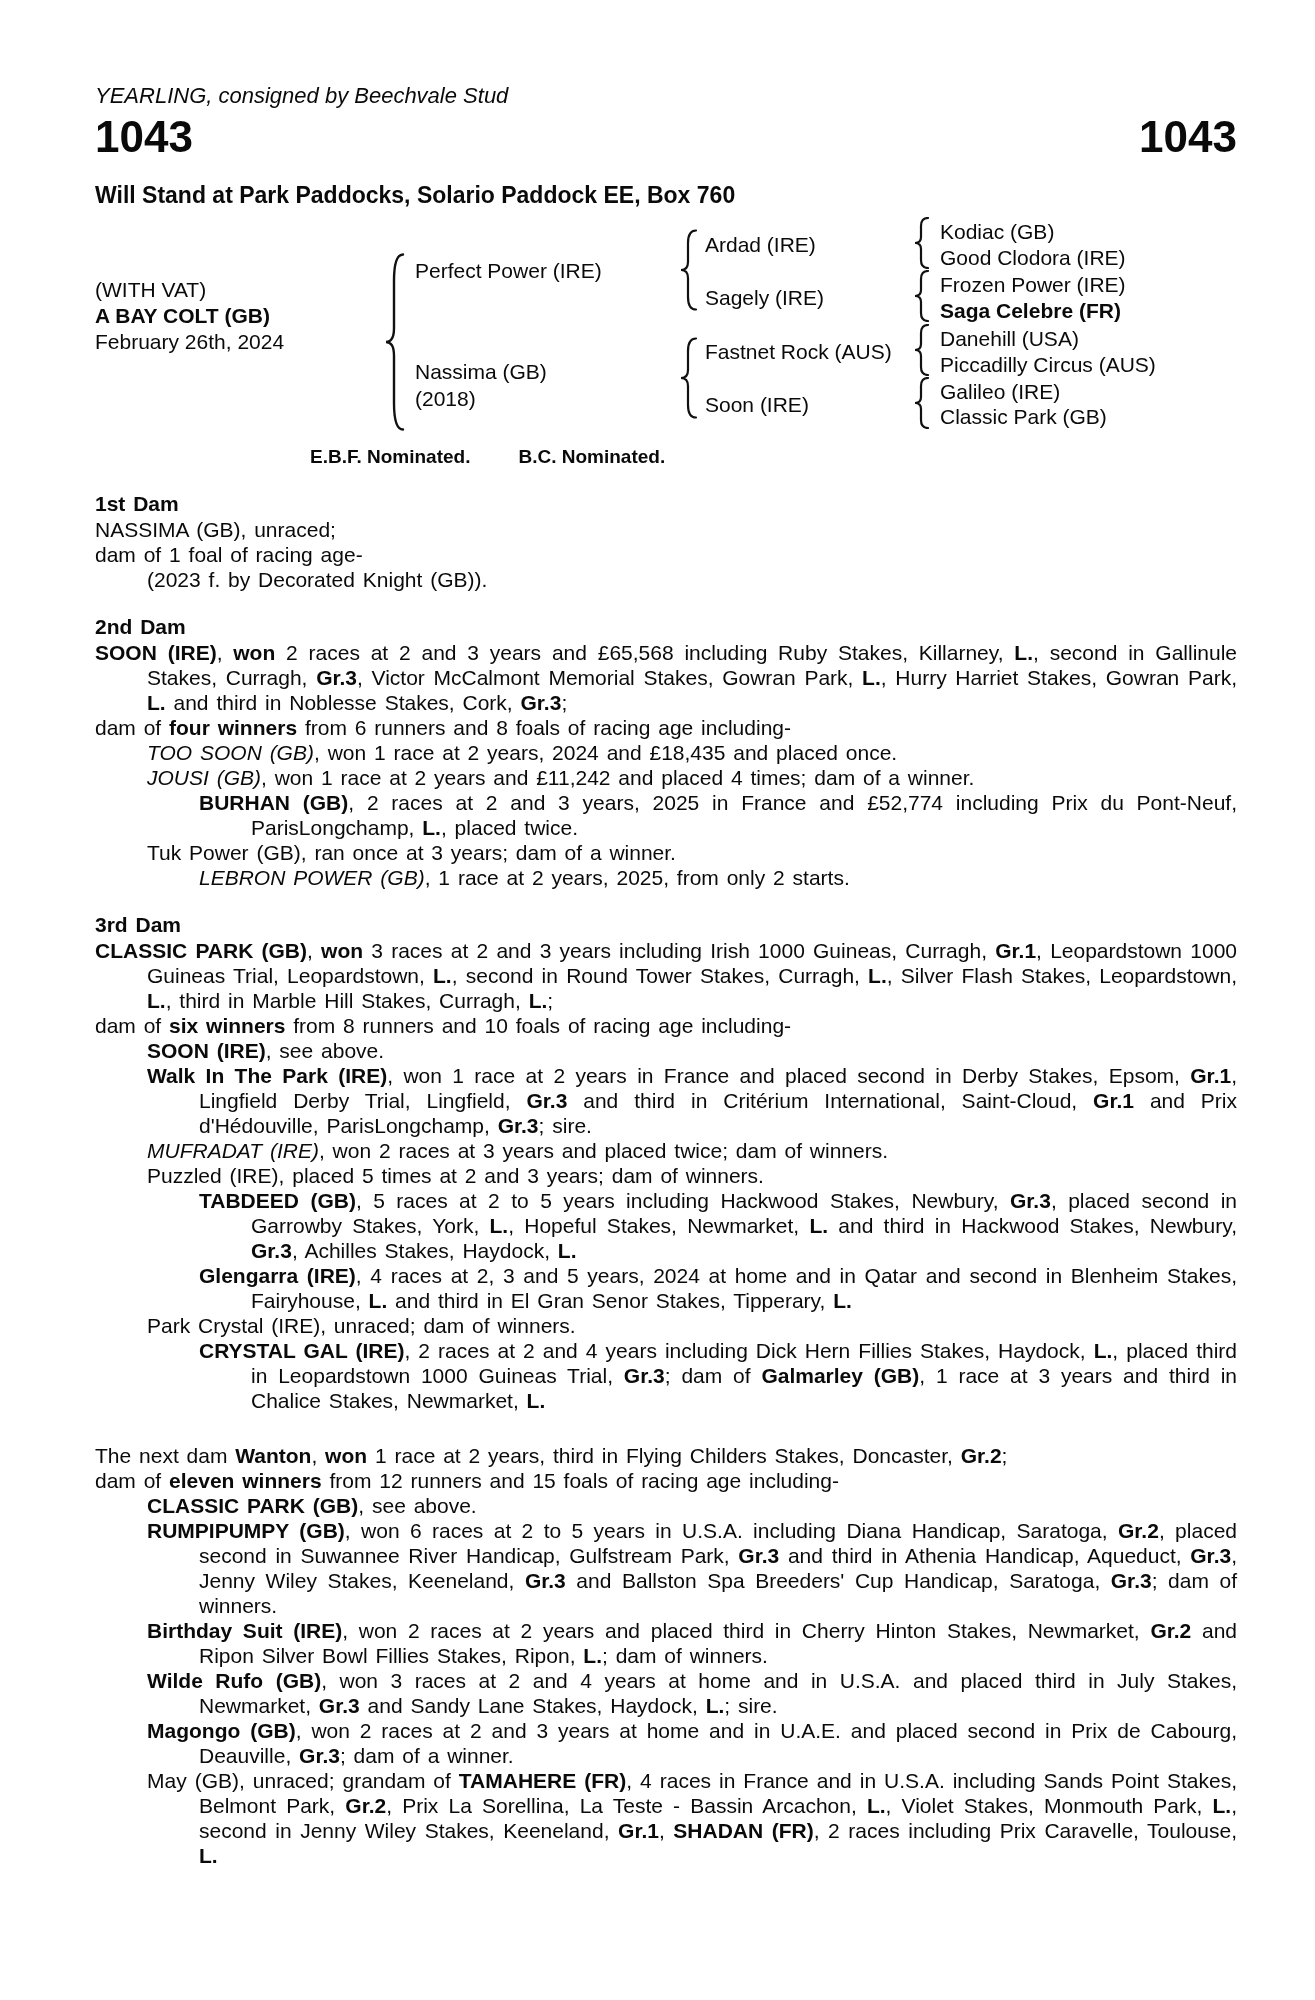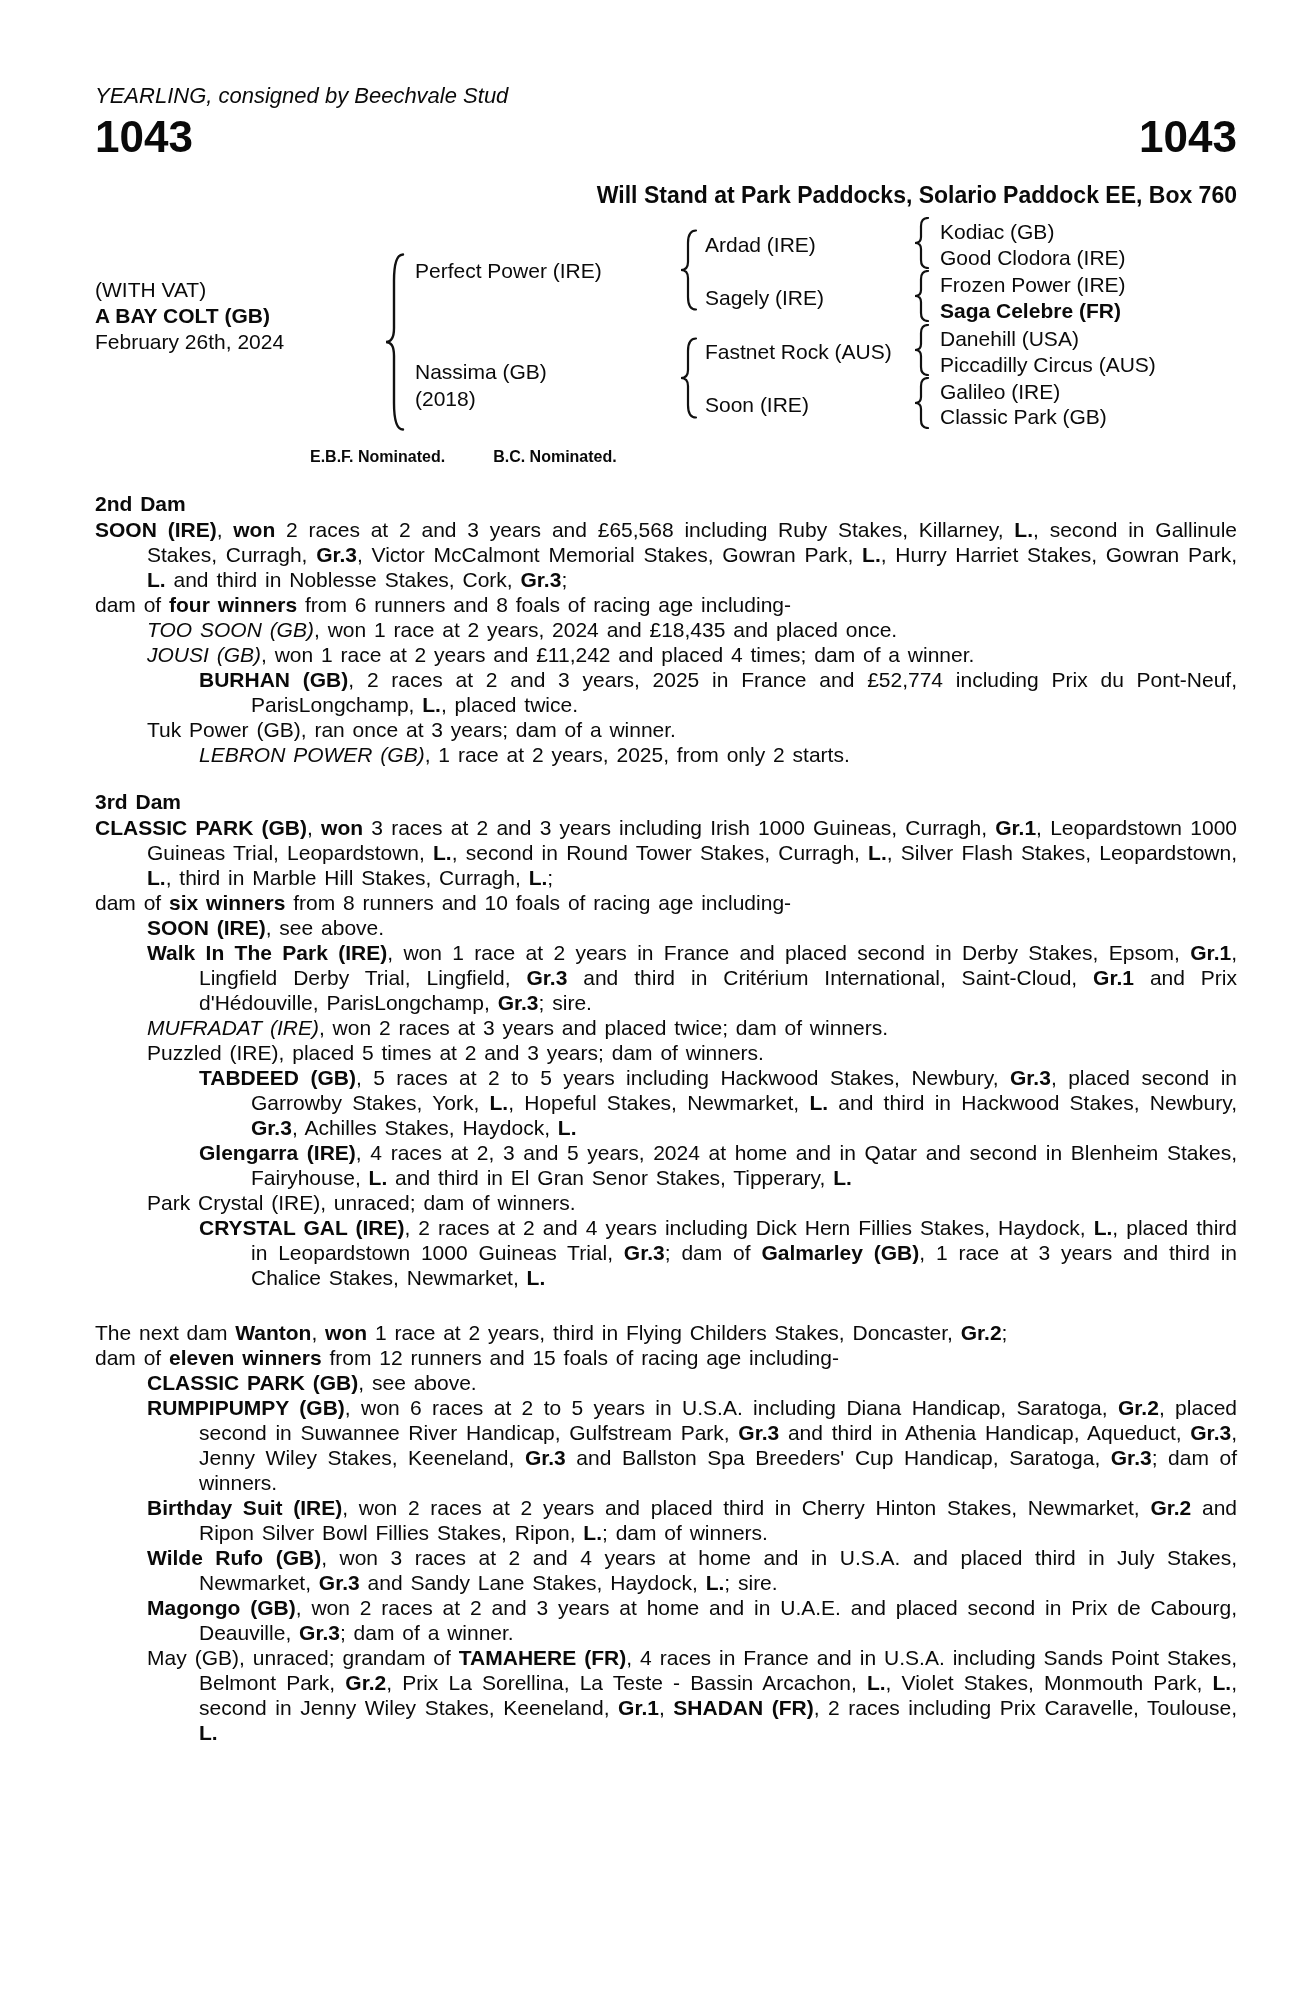--- a/index.html
+++ b/index.html
@@ -9,7 +9,7 @@
   .consignor{ font-style:italic;font-size:22px;line-height:27px;}
   .lot-row{display:flex;justify-content:space-between;align-items:flex-start;
            font-weight:bold;font-size:44px;line-height:44px;margin-top:6px;}
-  .stand-line{font-weight:bold;font-size:23px;line-height:24px;margin-top:24px;text-align:right;}
+  .stand-line{font-weight:bold;font-size:23px;line-height:24px;margin-top:24px;}
   .pedigree{position:relative;height:224px;margin-top:6px;font-size:21px;}
   .ped{position:absolute;white-space:nowrap;line-height:23px;}
   .subj div{line-height:26px;}

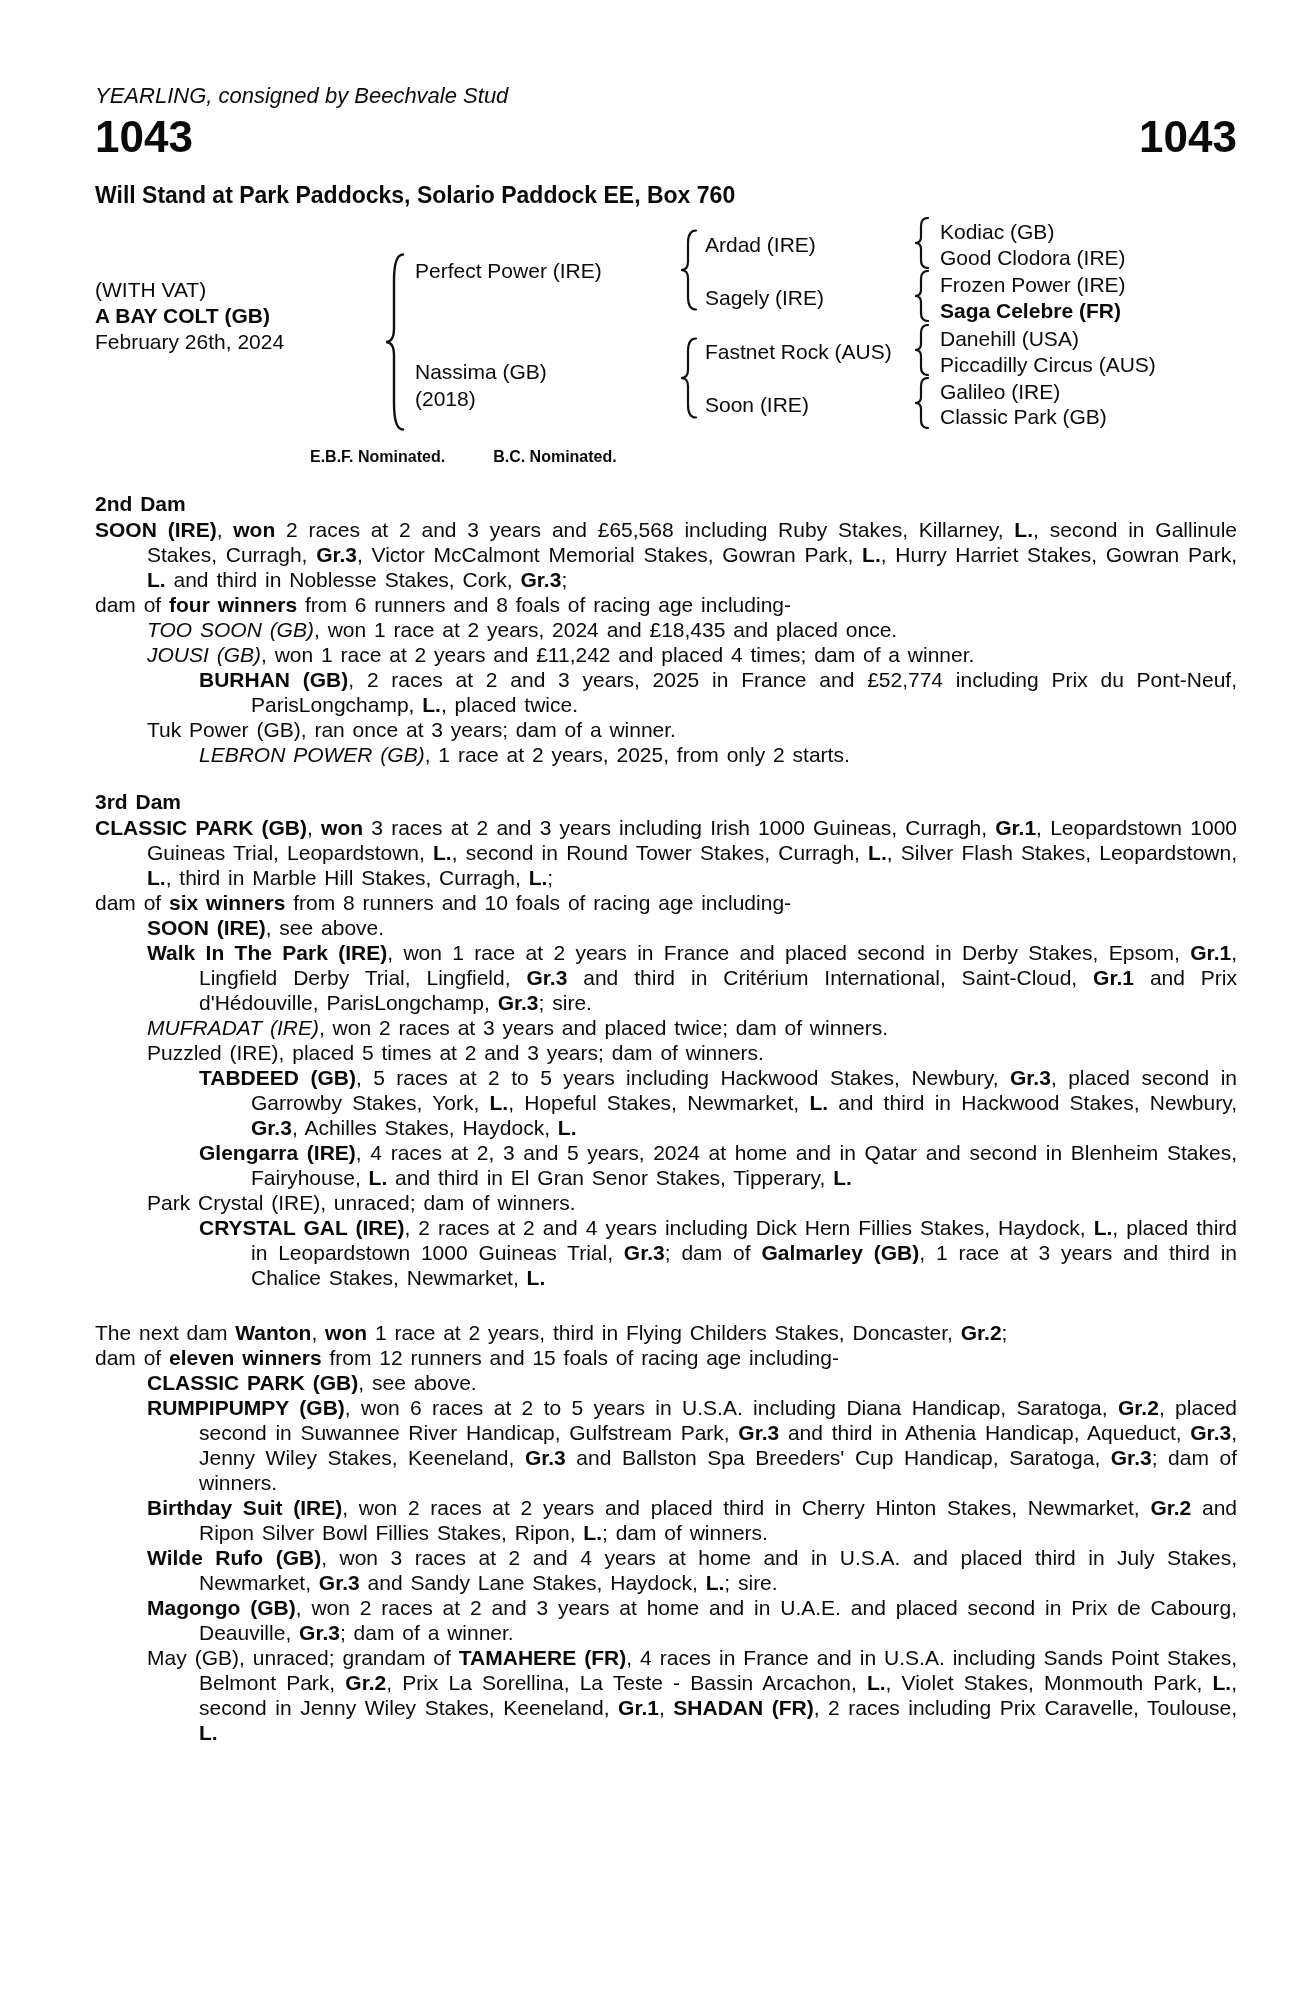--- a/index.html
+++ b/index.html
@@ -17,7 +17,7 @@
   .b{font-weight:bold;}
   .i{font-style:italic;}
   .noms{display:flex;gap:48px;margin-left:215px;margin-top:8px;
-        font-weight:bold;font-size:16px;line-height:24px;}
+        font-weight:bold;font-size:19px;line-height:24px;}
   #sections{font-size:21px;line-height:25px;word-spacing:2px;}
   #sections section{margin-top:22px;}
   #sections section.gap{margin-top:30px;}

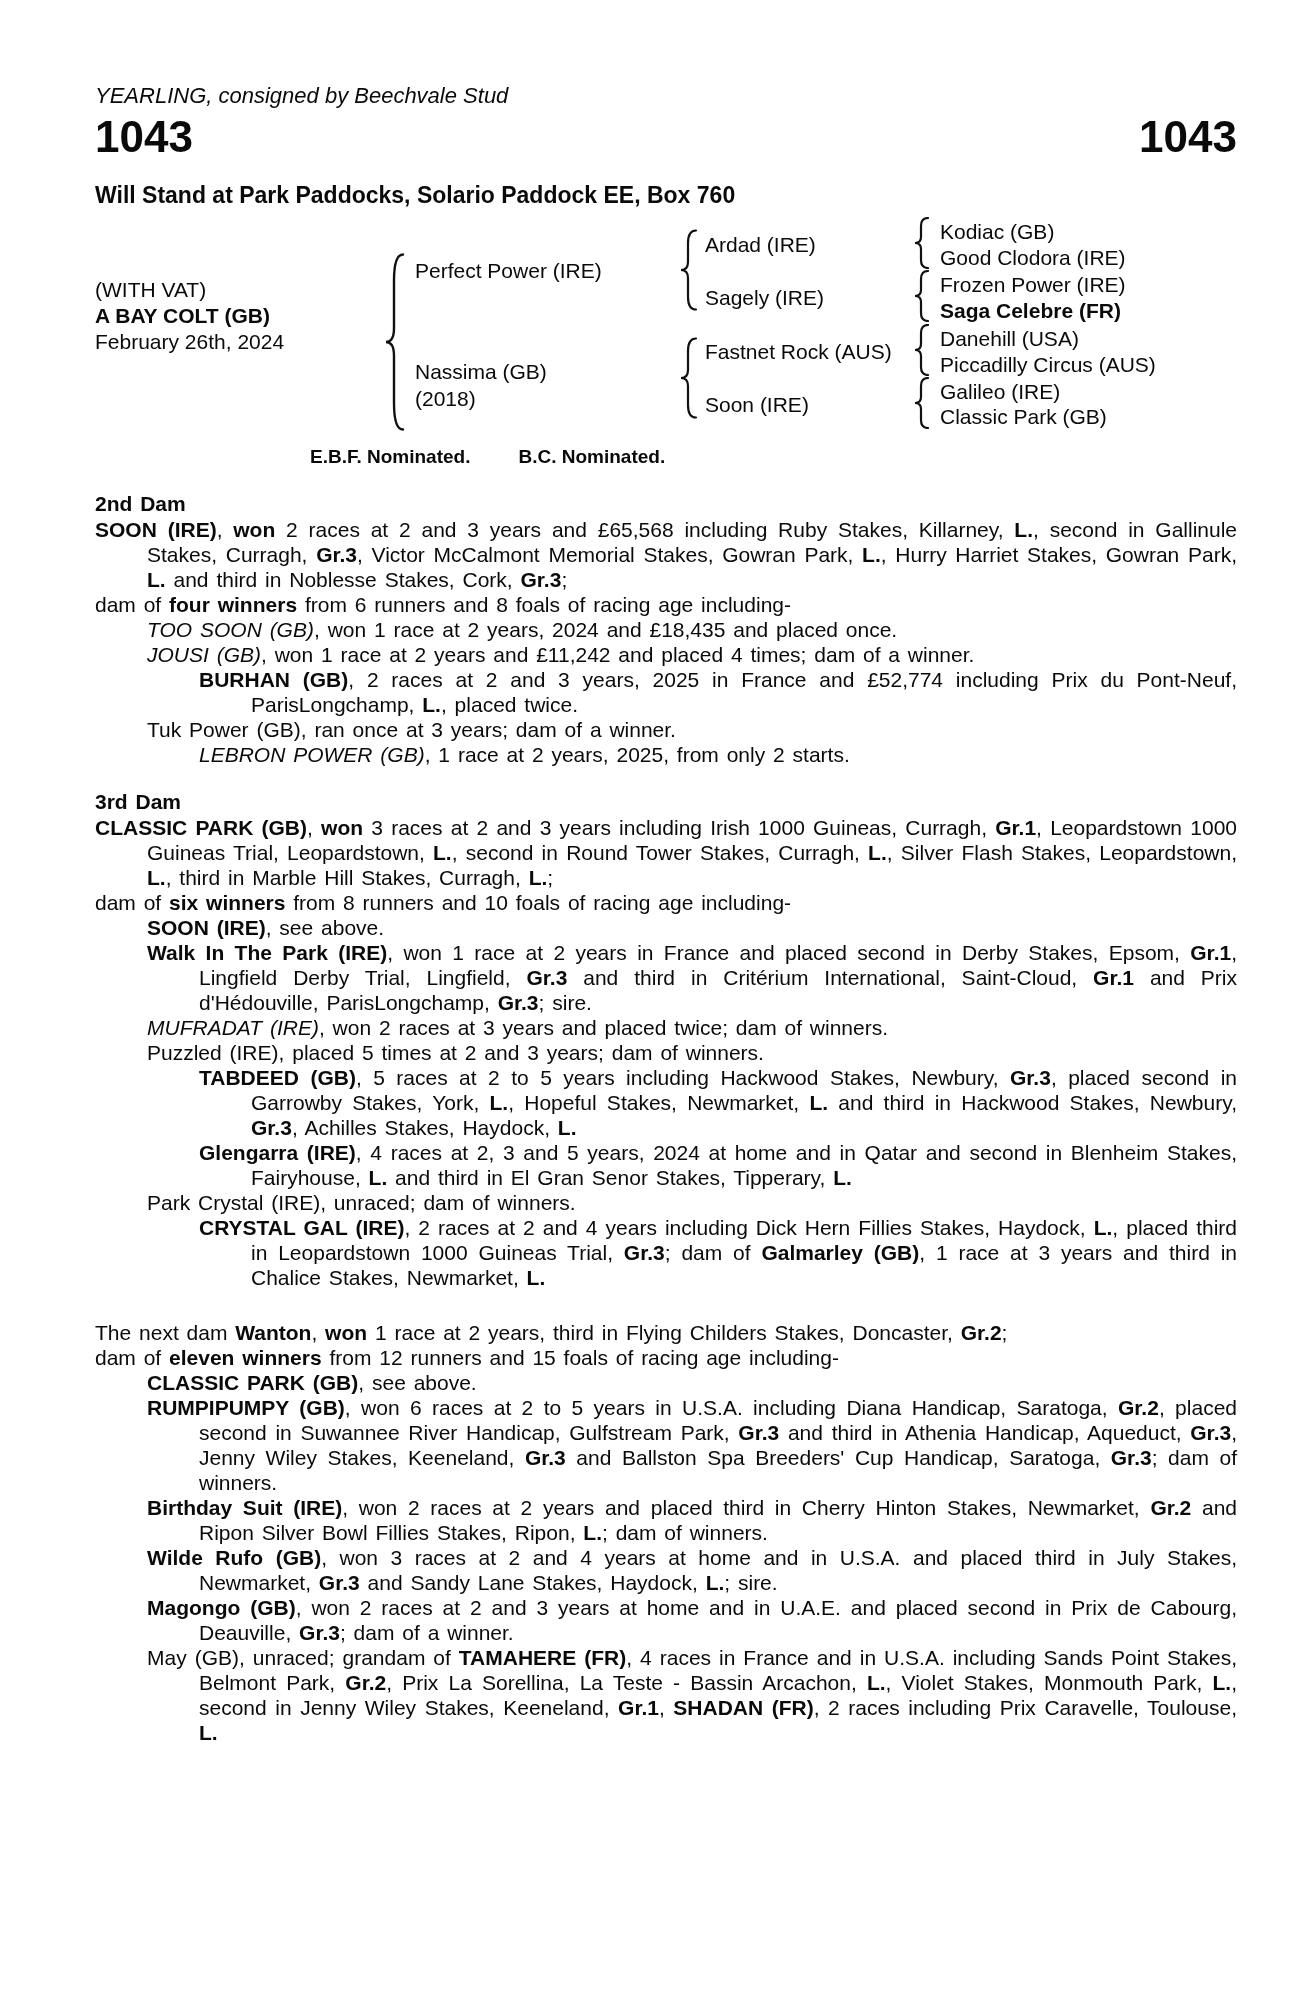--- a/index.html
+++ b/index.html
@@ -117,6 +117,12 @@
 
   <div id="sections">
       <section>
+        <h3>1st Dam</h3>
+        <p class="ind0">NASSIMA (GB), unraced;</p>
+        <p class="ind0">dam of 1 foal of racing age-</p>
+        <p class="ind1">(2023 f. by Decorated Knight (GB)).</p>
+      </section>
+      <section>
         <h3>2nd Dam</h3>
         <p class="ind0 hang"><span class="b">SOON (IRE)</span>, <span class="b">won</span> 2 races at 2 and 3 years and £65,568 including Ruby Stakes, Killarney, <span class="b">L.</span>, second in Gallinule Stakes, Curragh, <span class="b">Gr.3</span>, Victor McCalmont Memorial Stakes, Gowran Park, <span class="b">L.</span>, Hurry Harriet Stakes, Gowran Park, <span class="b">L.</span> and third in Noblesse Stakes, Cork, <span class="b">Gr.3</span>;</p>
         <p class="ind0">dam of <span class="b">four winners</span> from 6 runners and 8 foals of racing age including-</p>

